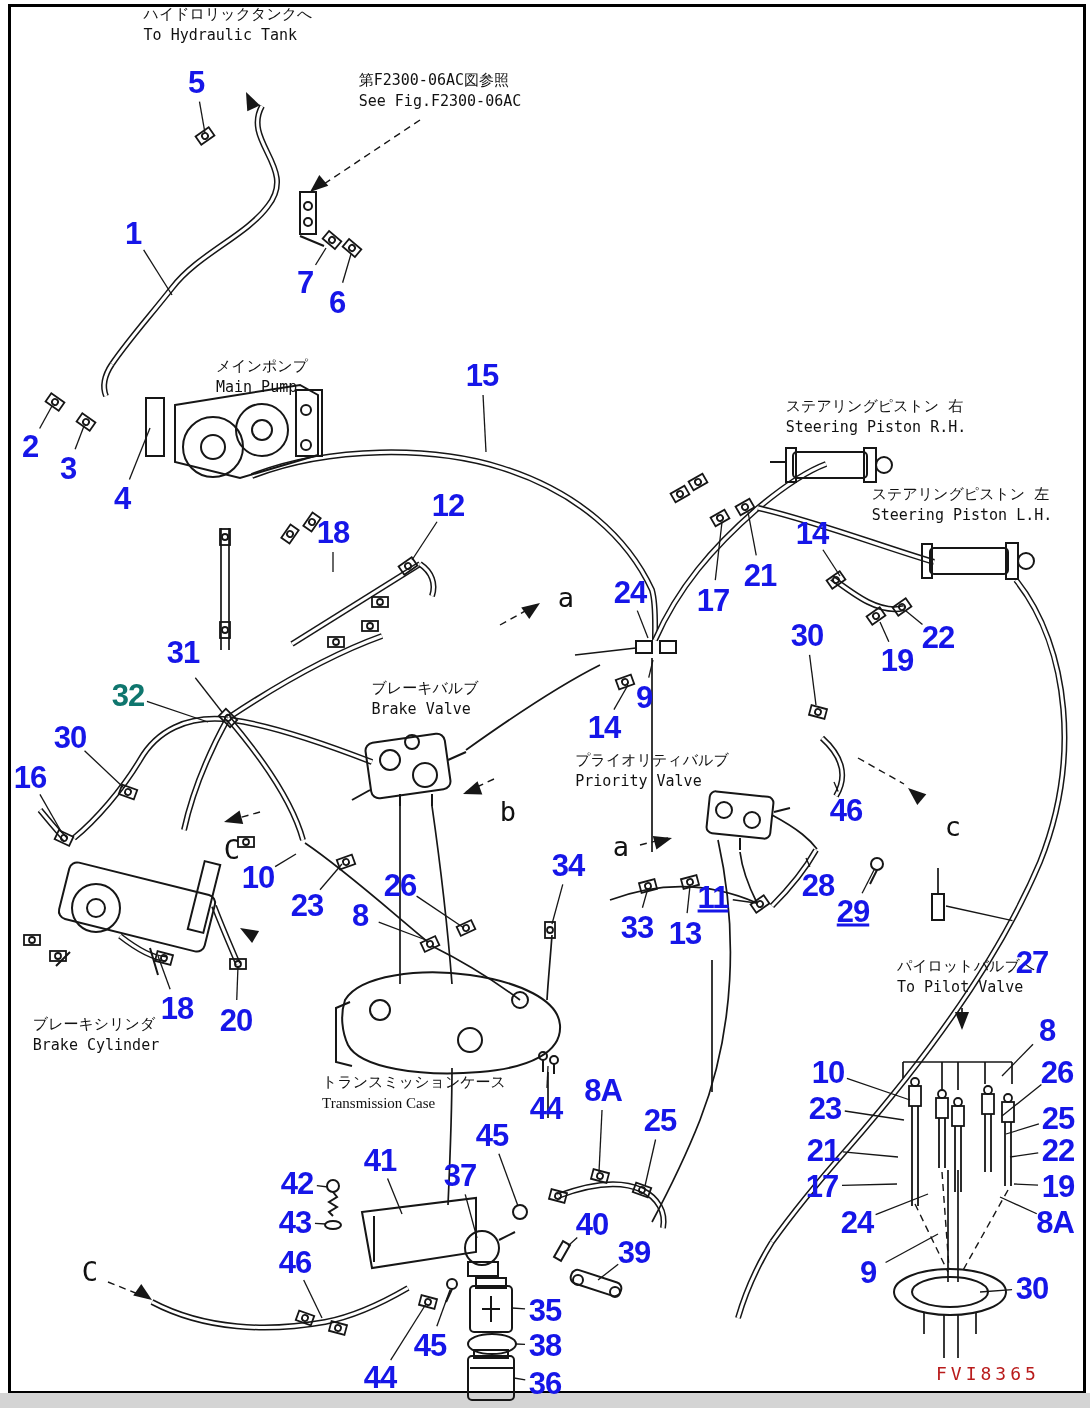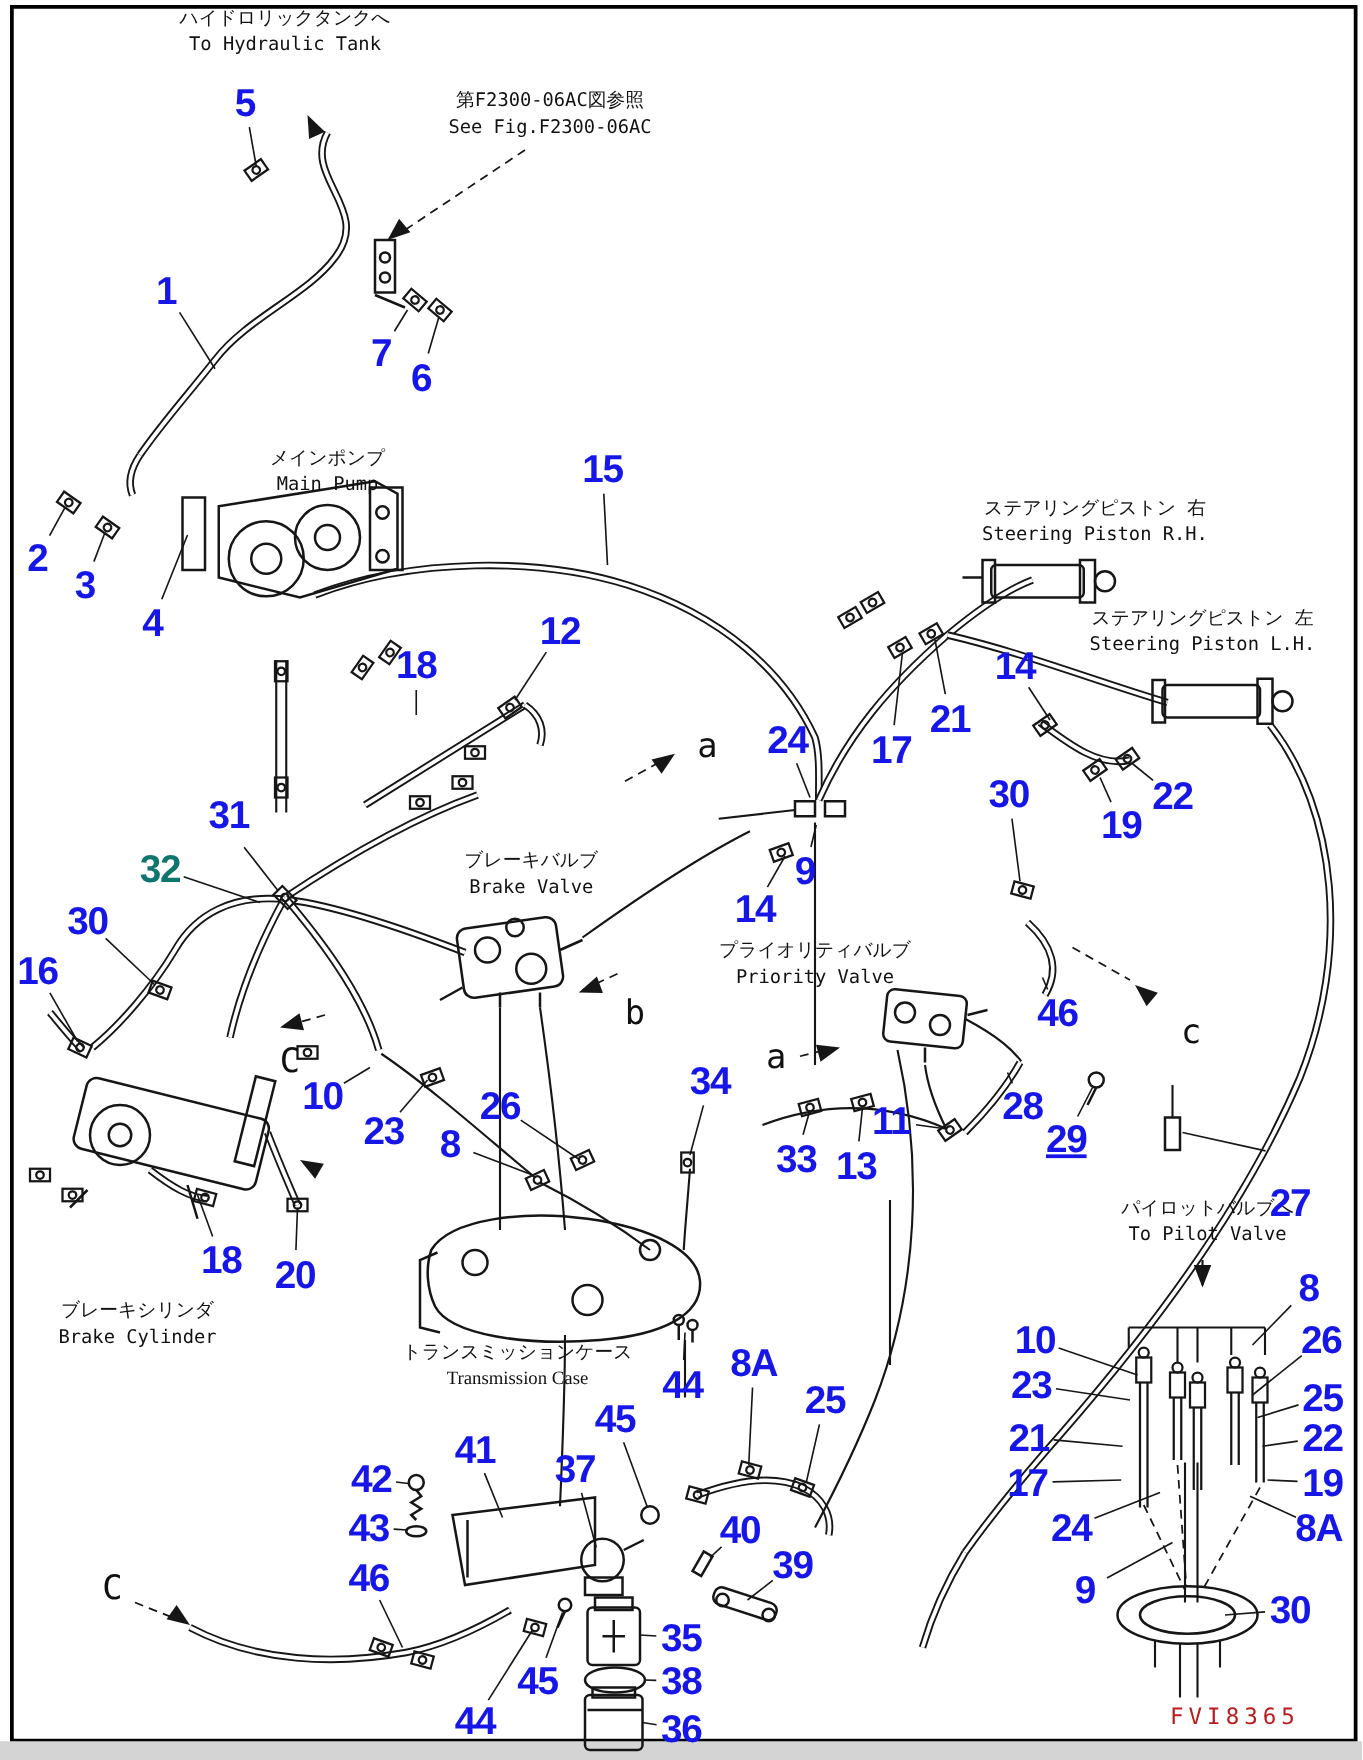--- a/index.html
+++ b/index.html
@@ -14,7 +14,7 @@
   .letter{position:absolute;transform:translate(-50%,-50%);color:#111;
           font-size:27px;line-height:1;z-index:4;}
   .lbl{position:absolute;transform:translate(-50%,0);color:#111;font-size:15px;
-       line-height:21px;text-align:center;white-space:pre;z-index:4;}
+       line-height:21px;text-align:left;white-space:pre;z-index:4;}
   .code{position:absolute;left:936px;top:1363px;color:#b91c1c;font-size:18px;
         letter-spacing:4px;z-index:4;}
 </style>

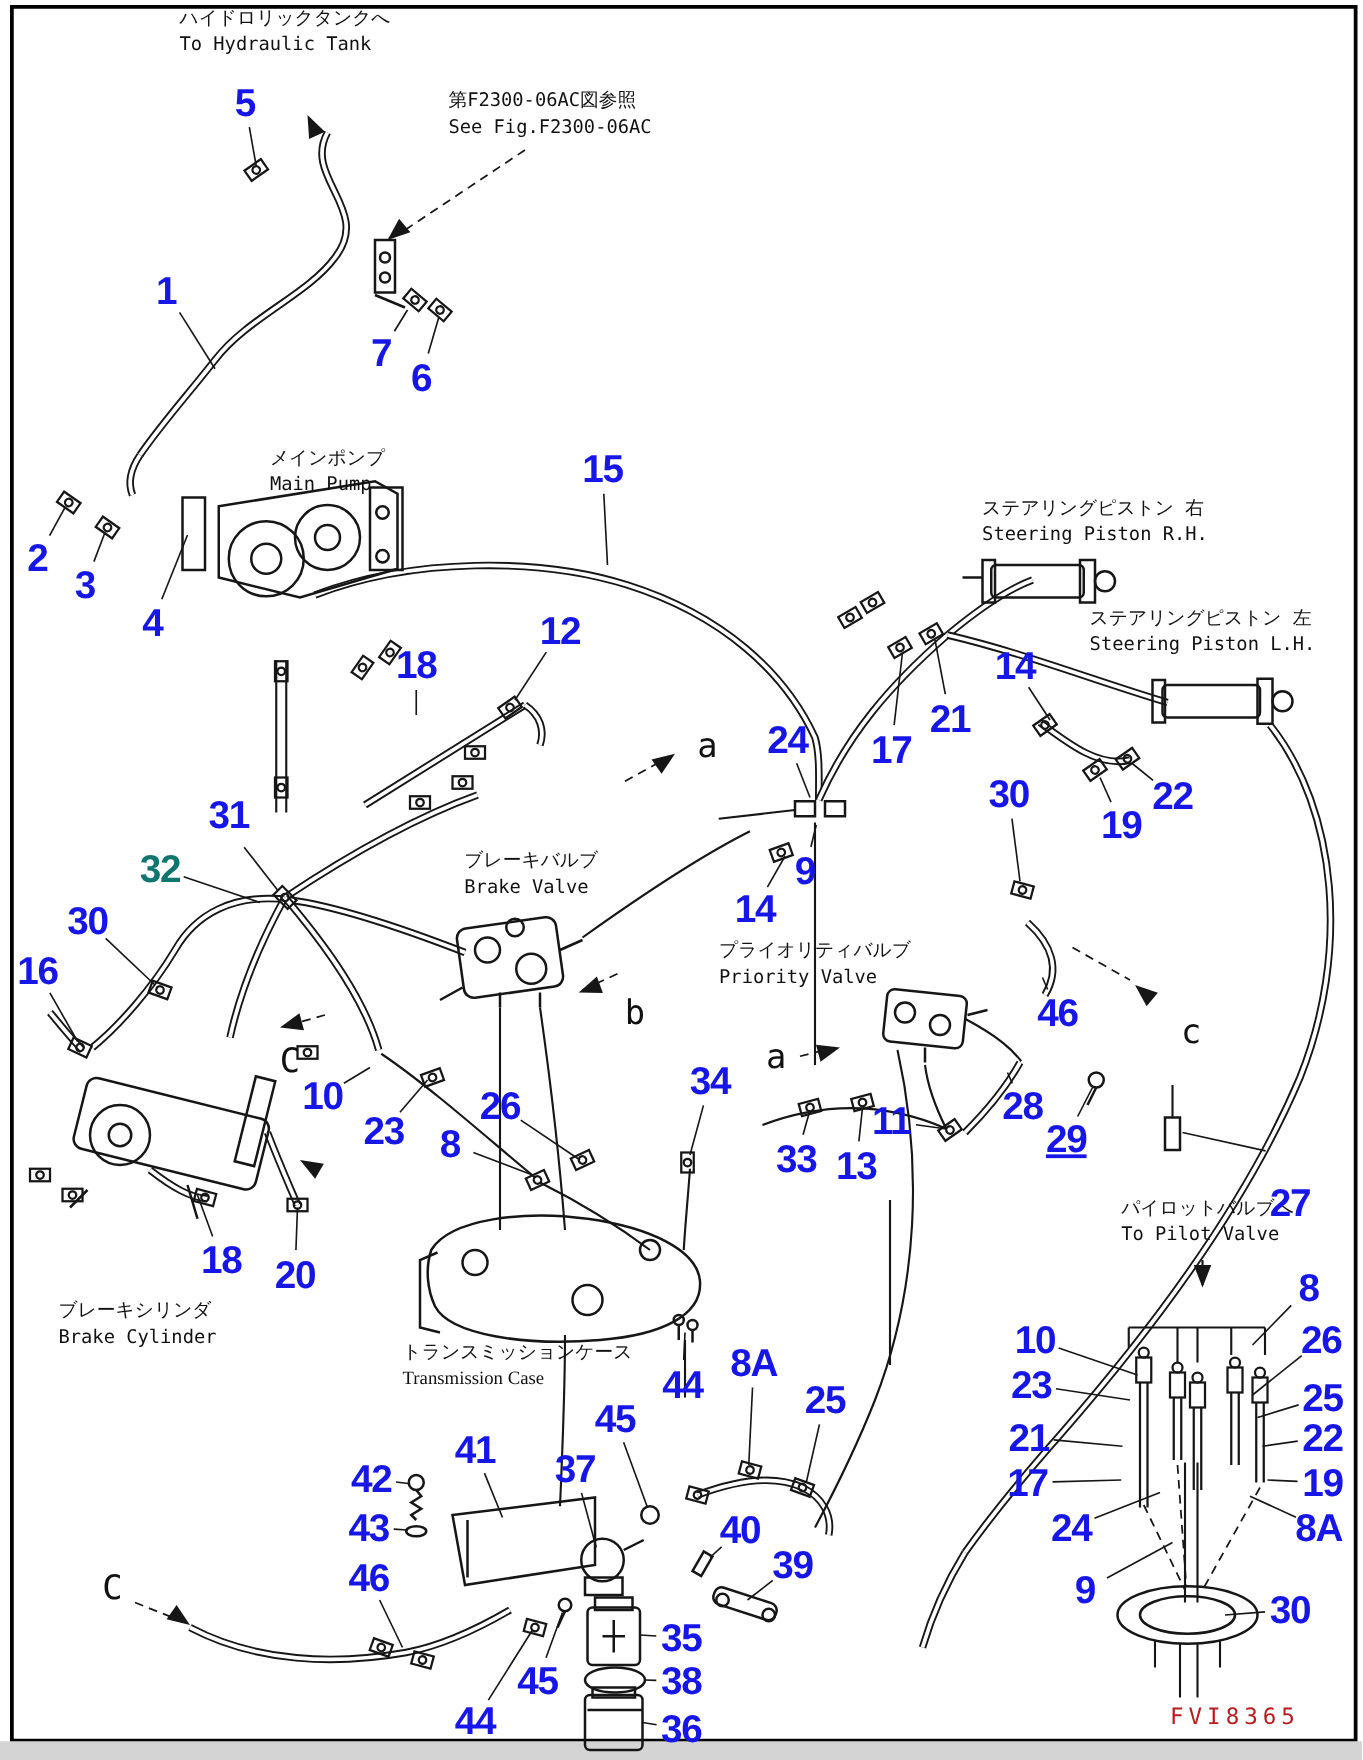--- a/index.html
+++ b/index.html
@@ -536,7 +536,7 @@
       <div class="callout" style="left: 568px; top: 865px; color: rgb(22, 22, 232);">34</div>
       <div class="callout" style="left: 637px; top: 927px; color: rgb(22, 22, 232);">33</div>
       <div class="callout" style="left: 685px; top: 933px; color: rgb(22, 22, 232);">13</div>
-      <div class="callout" style="left: 713px; top: 897px; color: rgb(22, 22, 232);">11</div>
+      <div class="callout" style="left: 713px; top: 897px; color: rgb(22, 22, 232); text-decoration: underline;">11</div>
       <div class="callout" style="left: 818px; top: 885px; color: rgb(22, 22, 232);">28</div>
       <div class="callout" style="left: 853px; top: 911px; color: rgb(22, 22, 232); text-decoration: underline;">29</div>
       <div class="callout" style="left: 1032px; top: 925px; color: rgb(22, 22, 232); margin-top: 37px;">27</div>

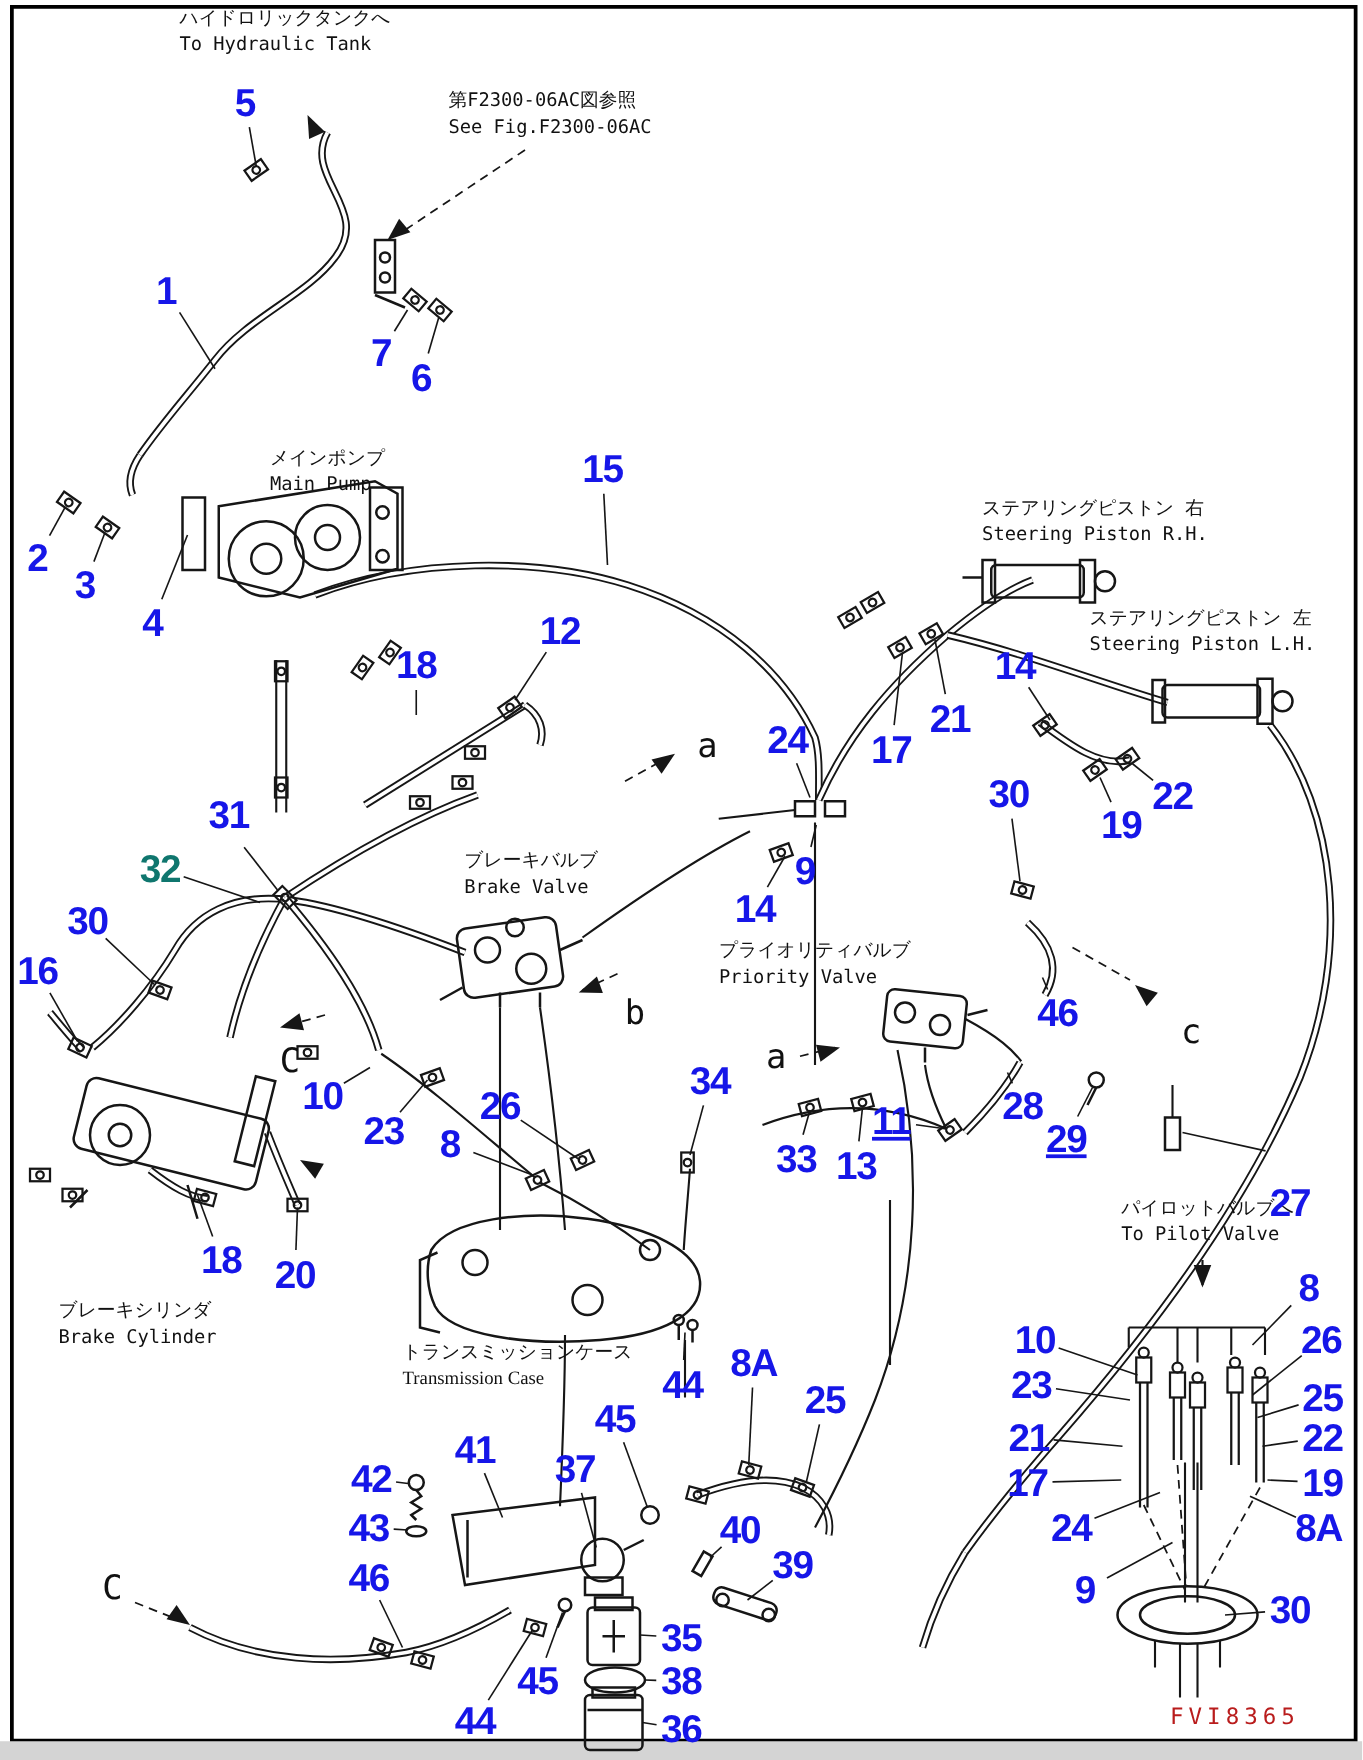--- a/index.html
+++ b/index.html
@@ -584,7 +584,7 @@
       <div class="lbl" style="left: 962px; top: 484px;"><div>ステアリングピストン 左</div><div>Steering Piston L.H.</div></div>
       <div class="lbl" style="left: 425px; top: 678px;"><div>ブレーキバルブ</div><div>Brake Valve</div></div>
       <div class="lbl" style="left: 652px; top: 750px;"><div>プライオリティバルブ</div><div>Priority Valve</div></div>
-      <div class="lbl" style="left: 96px; top: 1038px; margin-left: 14px;"><div>ブレーキシリンダ</div><div>Brake Cylinder</div></div>
+      <div class="lbl" style="left: 96px; top: 1014px;"><div>ブレーキシリンダ</div><div>Brake Cylinder</div></div>
       <div class="lbl" style="left: 414px; top: 1072px; font-family: Liberation Serif, serif;"><div>トランスミッションケース</div><div>Transmission Case</div></div>
       <div class="lbl" style="left: 966px; top: 956px;"><div>パイロットバルブへ</div><div>To Pilot Valve</div></div>
     </div>

